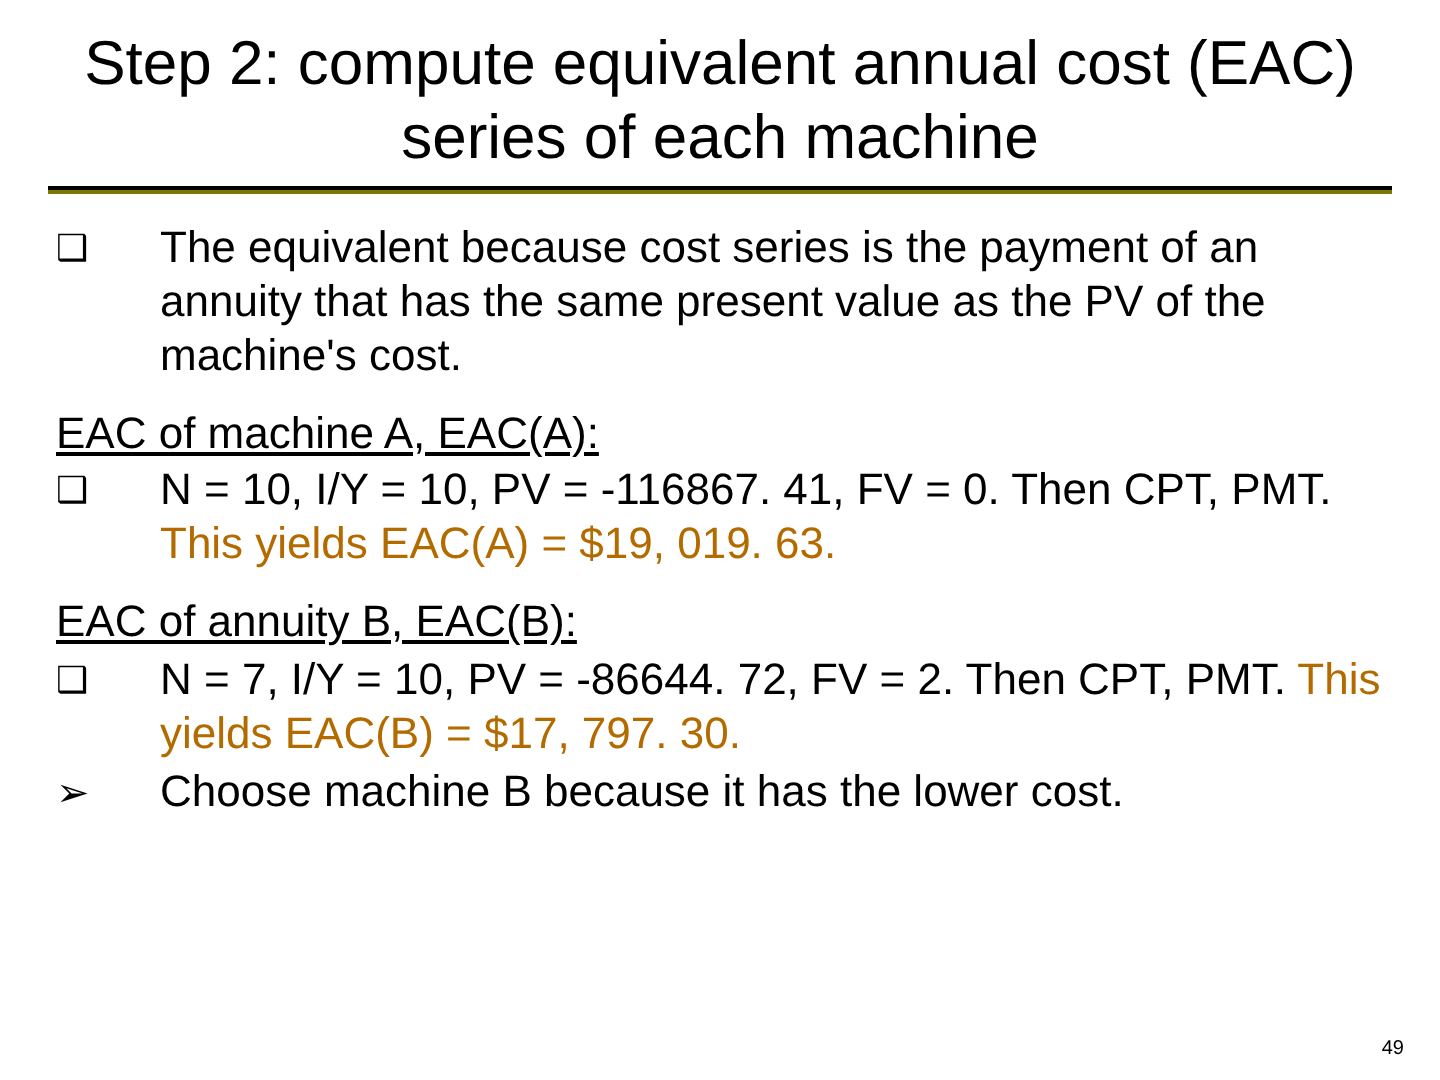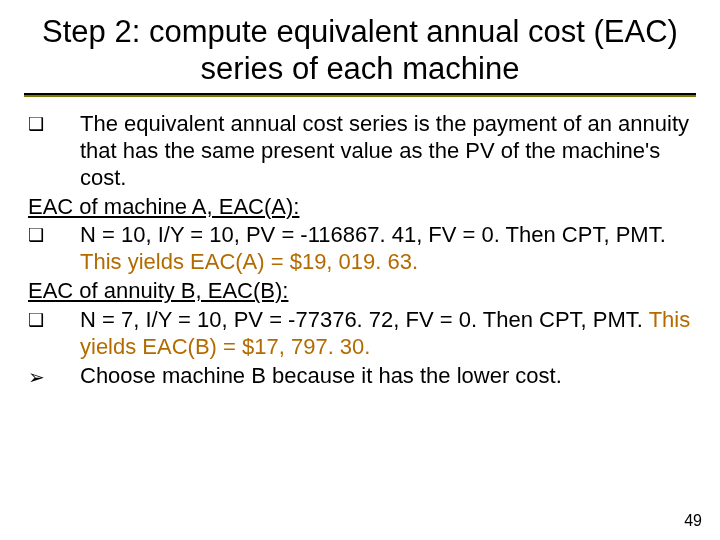--- a/index.html
+++ b/index.html
@@ -86,7 +86,7 @@
 
     <div class="item">
       <div class="bullet square">❑</div>
-      <div class="text">The equivalent annual cost series is the payment of an annuity that has the same present value as the PV of the machine's cost.</div>
+      <div class="text">The equivalent because cost series is the payment of an annuity that has the same present value as the PV of the machine's cost.</div>
     </div>
 
     <div class="sub-head">EAC of machine A, EAC(A):</div>

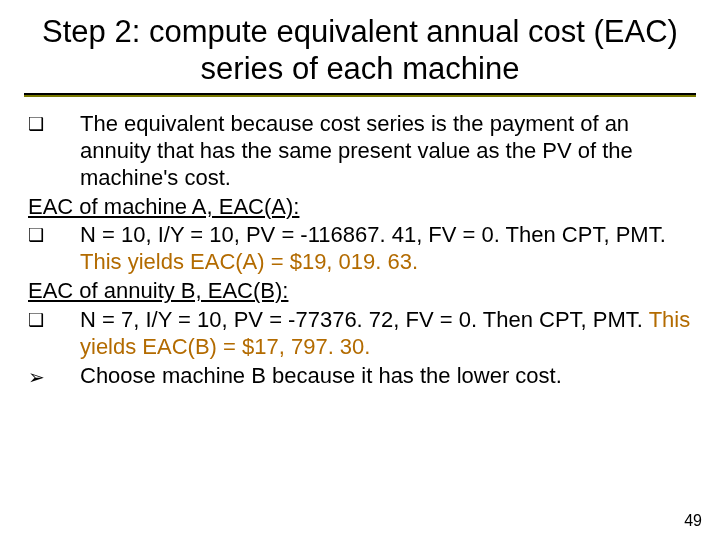--- a/index.html
+++ b/index.html
@@ -60,7 +60,7 @@
   }
   .sub-head {
     text-decoration: underline;
-    margin: 2px 0 2px 4px;
+    margin: 12px 0 2px 4px;
   }
   .highlight {
     color: #b36b00;

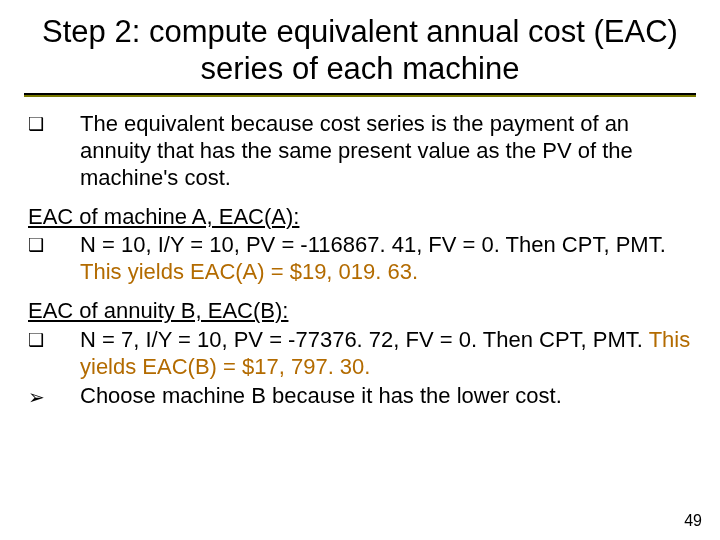--- a/index.html
+++ b/index.html
@@ -103,7 +103,7 @@
     <div class="item">
       <div class="bullet square">❑</div>
       <div class="text">
-        <span>N = 7, I/Y = 10, PV = -77376. 72, FV = 0. Then CPT, PMT. </span><span class="highlight">This yields EAC(B) = $17, 797. 30.</span>
+        <span>N = 7, I/Y = 10, PV = -86644. 72, FV = 2. Then CPT, PMT. </span><span class="highlight">This yields EAC(B) = $17, 797. 30.</span>
       </div>
     </div>
 

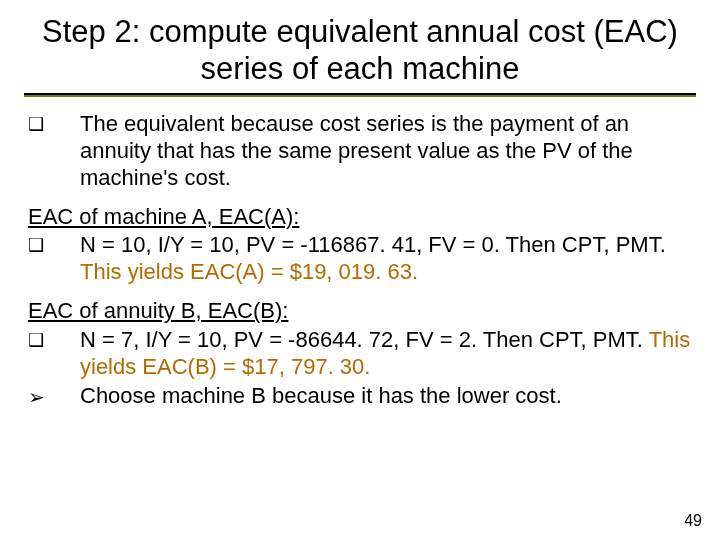--- a/index.html
+++ b/index.html
@@ -70,7 +70,7 @@
     position: absolute;
     right: 18px;
     bottom: 10px;
-    font-size: 16px;
+    font-size: 10px;
     color: #000;
   }
 </style>

